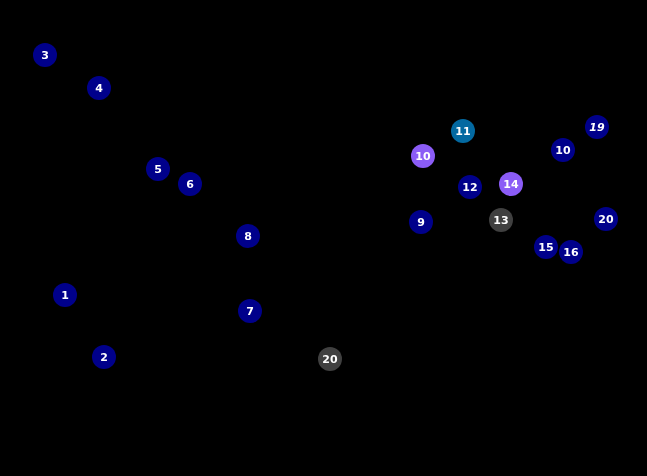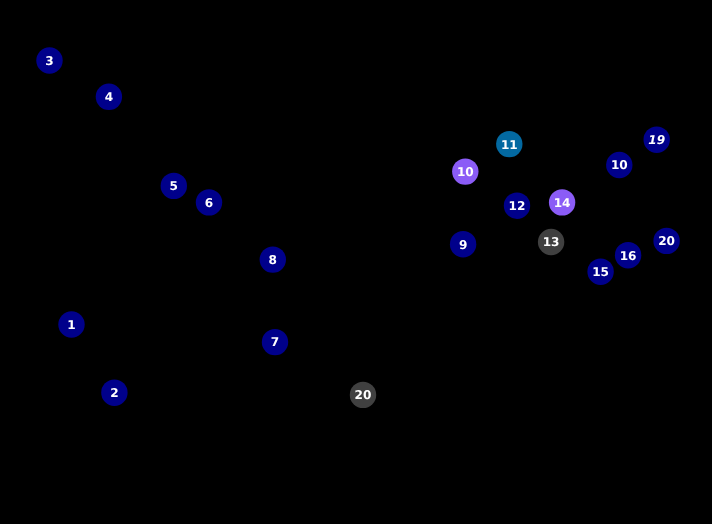--- a/index.html
+++ b/index.html
@@ -54,7 +54,7 @@
     <div class="node" style="left: 501px; top: 220px; width: 24px; height: 24px; background: #404040; color: rgb(255, 255, 255); text-align: right;">13</div>
     <div class="node" style="left: 511px; top: 184px; width: 24px; height: 24px; background: #8b5cf6; color: rgb(255, 255, 255);">14</div>
     <div class="node" style="left: 546px; top: 247px; width: 24px; height: 24px; background: rgb(0, 0, 139); color: rgb(255, 255, 255);">15</div>
-    <div class="node" style="left: 571px; top: 232px; width: 24px; height: 24px; background: rgb(0, 0, 139); color: rgb(255, 255, 255);">16</div>
+    <div class="node" style="left: 571px; top: 252px; width: 24px; height: 24px; background: rgb(0, 0, 139); color: rgb(255, 255, 255);">16</div>
     <div class="node" style="left: 563px; top: 150px; width: 24px; height: 24px; background: rgb(0, 0, 139); color: rgb(255, 255, 255);">10</div>
     <div class="node" style="left: 606px; top: 219px; width: 24px; height: 24px; background: rgb(0, 0, 139); color: rgb(255, 255, 255);">20</div>
     <div class="node" style="left: 597px; top: 127px; width: 24px; height: 24px; background: rgb(0, 0, 139); color: rgb(255, 255, 255); font-style: italic;">19</div>

